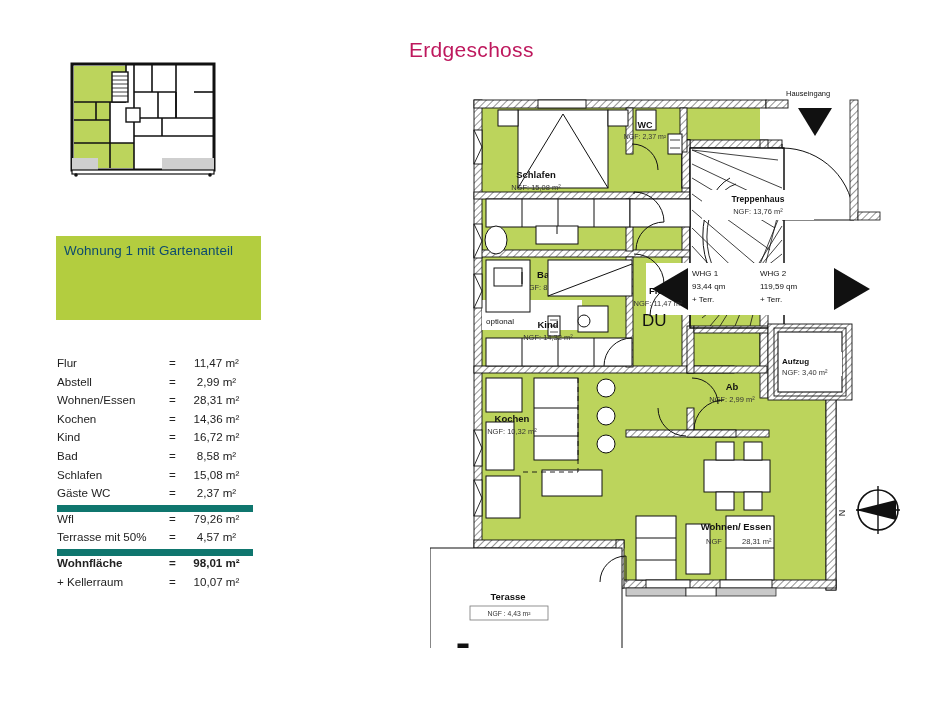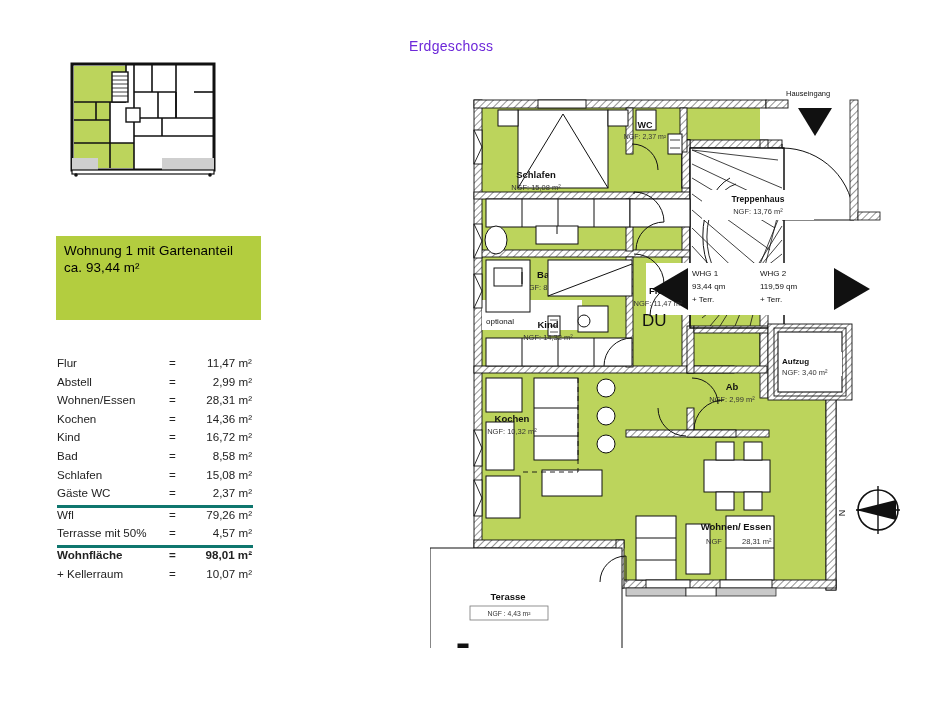--- a/index.html
+++ b/index.html
@@ -58,8 +58,8 @@
   
   #plan-title {
     position: absolute; left: 409px; top: 38px;
-    font-size: 14px;
-    color: #6d28d9;
+    font-size: 21px;
+    color: #be185d;
     letter-spacing: 0.3px;
   }
   #floorplan {

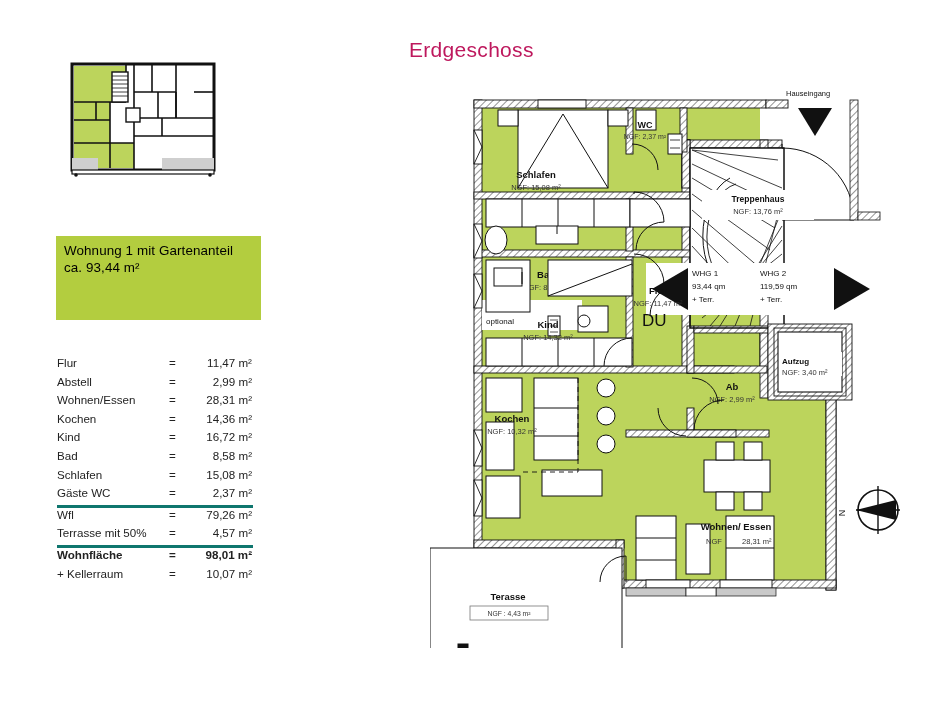--- a/index.html
+++ b/index.html
@@ -32,7 +32,7 @@
   #green-banner .ln {
     font-size: 13.4px;
     line-height: 17.2px;
-    color: #000000;
+    color: #0c4a6e;
     white-space: nowrap;
     letter-spacing: 0.1px;
   }

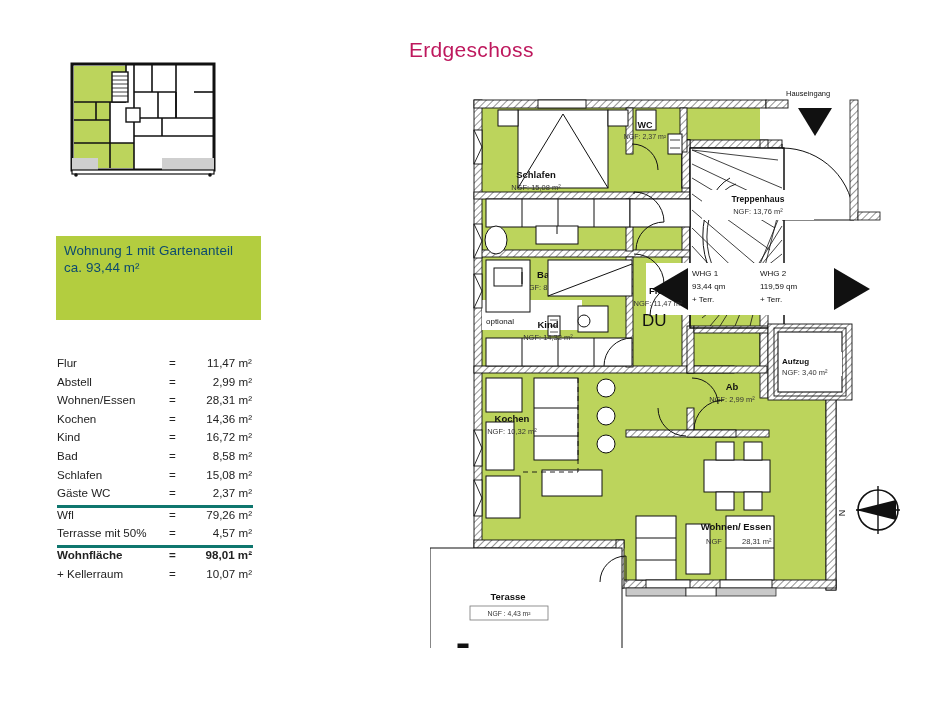--- a/index.html
+++ b/index.html
@@ -133,7 +133,6 @@
 
   <div id="green-banner">
     <div class="ln">Wohnung 1 mit Gartenanteil</div>
-    <div class="ln">ca. 93,44 m²</div>
   </div>
 
   <div id="area-table">

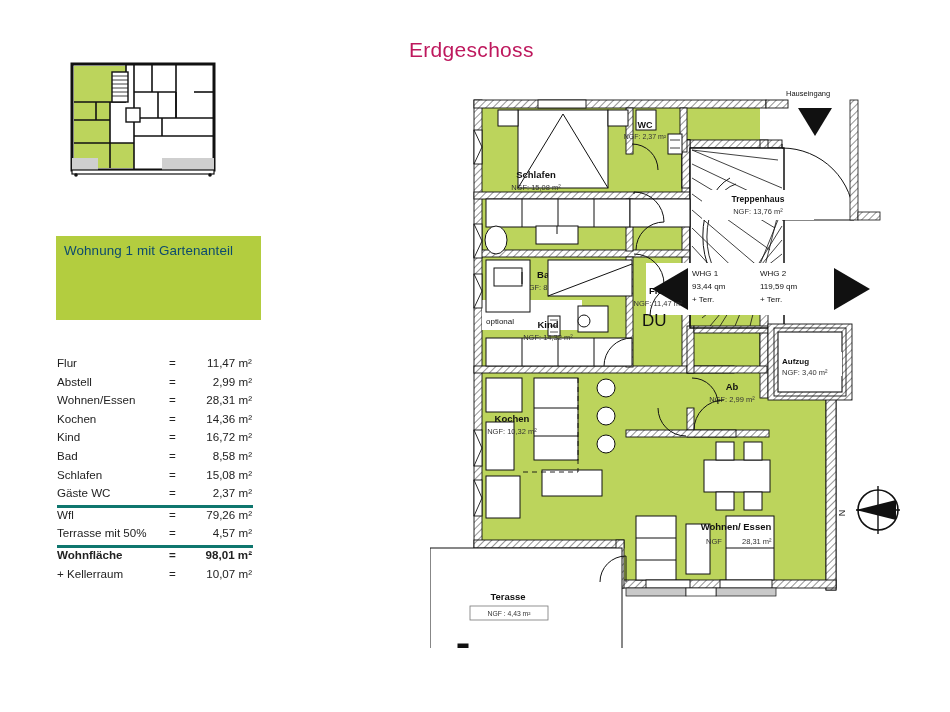--- a/index.html
+++ b/index.html
@@ -51,7 +51,7 @@
   }
   #area-table .row .nm { flex: 0 0 112px; }
   #area-table .row .eq { flex: 0 0 12px; text-align: left; }
-  #area-table .row .vl { flex: 1 1 auto; text-align: right; padding-right: 1px; }
+  #area-table .row .vl { flex: 1 1 auto; text-align: center; padding-right: 1px; }
   #area-table .row.rule-below { border-bottom: 3px solid #0f766e; }
   #area-table .row.bold { font-weight: bold; }
 

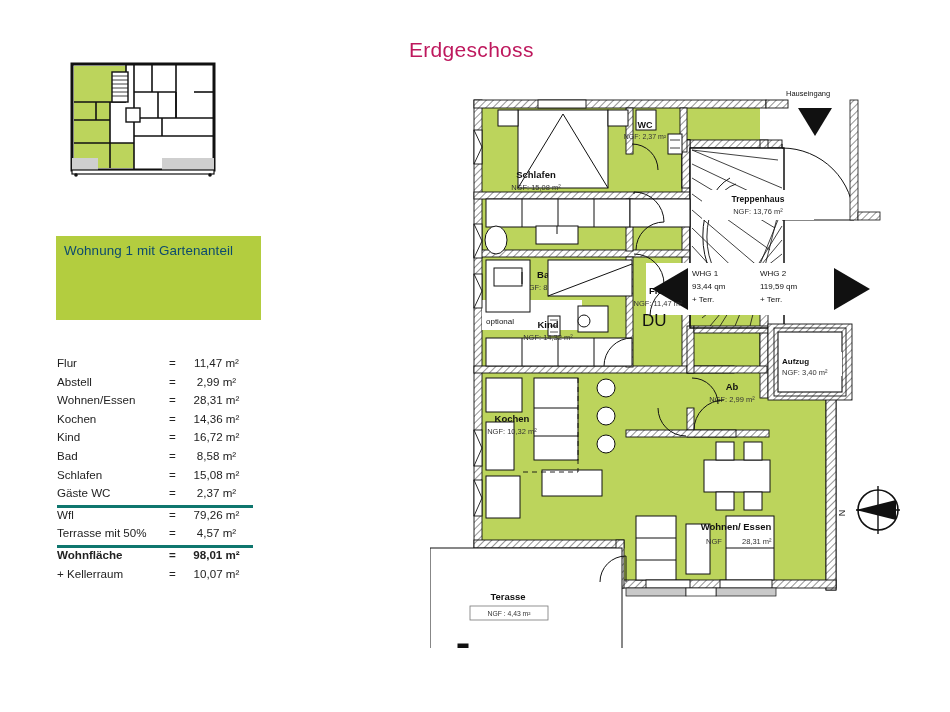--- a/index.html
+++ b/index.html
@@ -52,7 +52,7 @@
   #area-table .row .nm { flex: 0 0 112px; }
   #area-table .row .eq { flex: 0 0 12px; text-align: left; }
   #area-table .row .vl { flex: 1 1 auto; text-align: center; padding-right: 1px; }
-  #area-table .row.rule-below { border-bottom: 3px solid #0f766e; }
+  #area-table .row.rule-below { border-bottom: 7px solid #0f766e; }
   #area-table .row.bold { font-weight: bold; }
 
   

